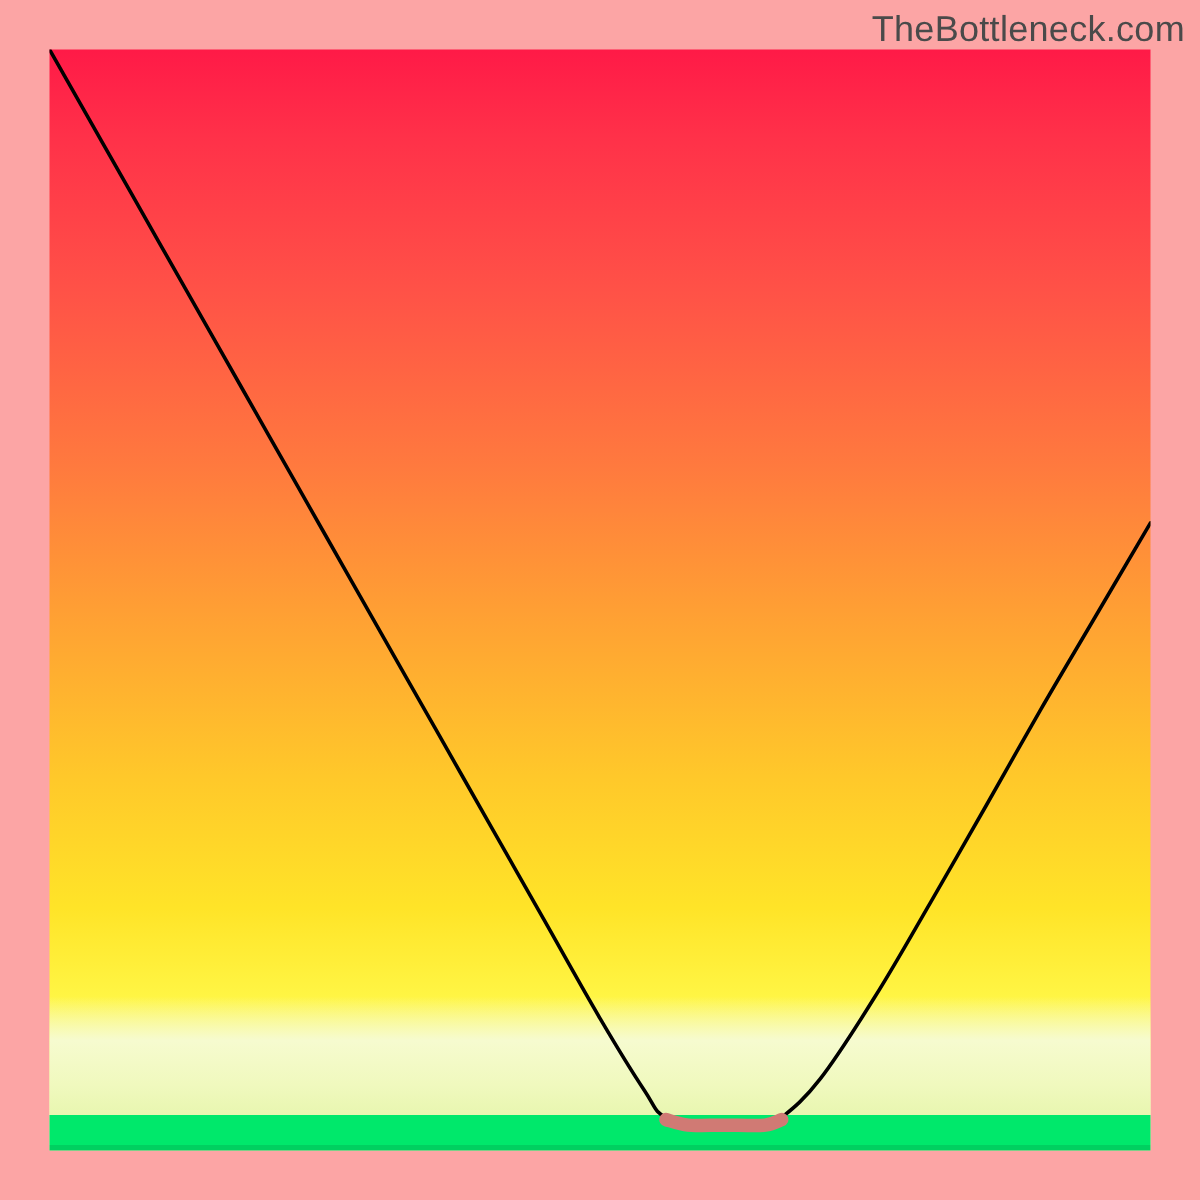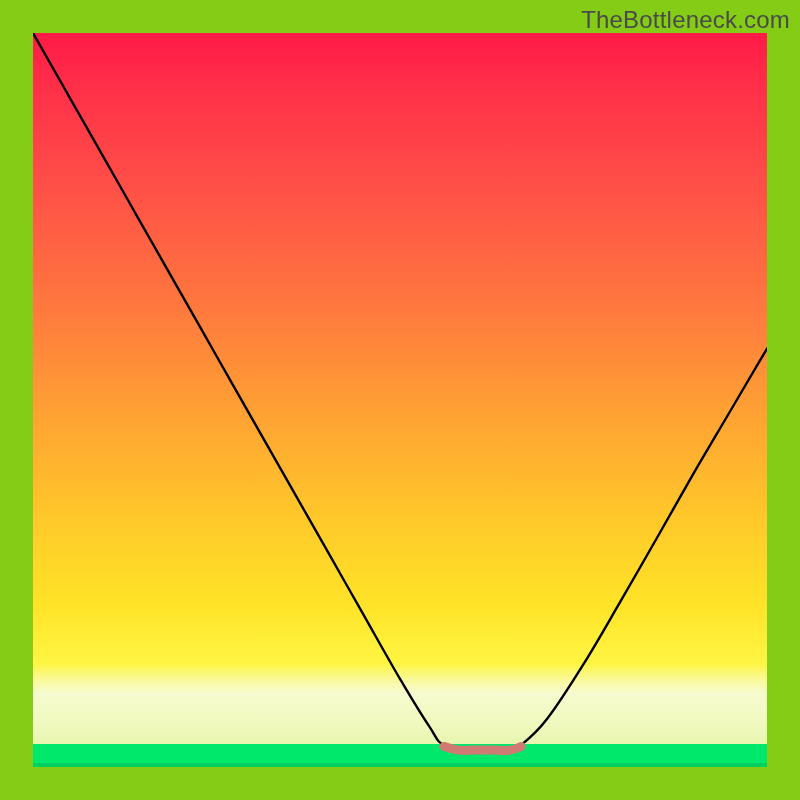--- a/index.html
+++ b/index.html
@@ -15,7 +15,7 @@
     position: relative;
     width: 800px;
     height: 800px;
-    background: #84cc16;
+    background: #fca5a5;
   }
   .watermark {
     position: absolute;

